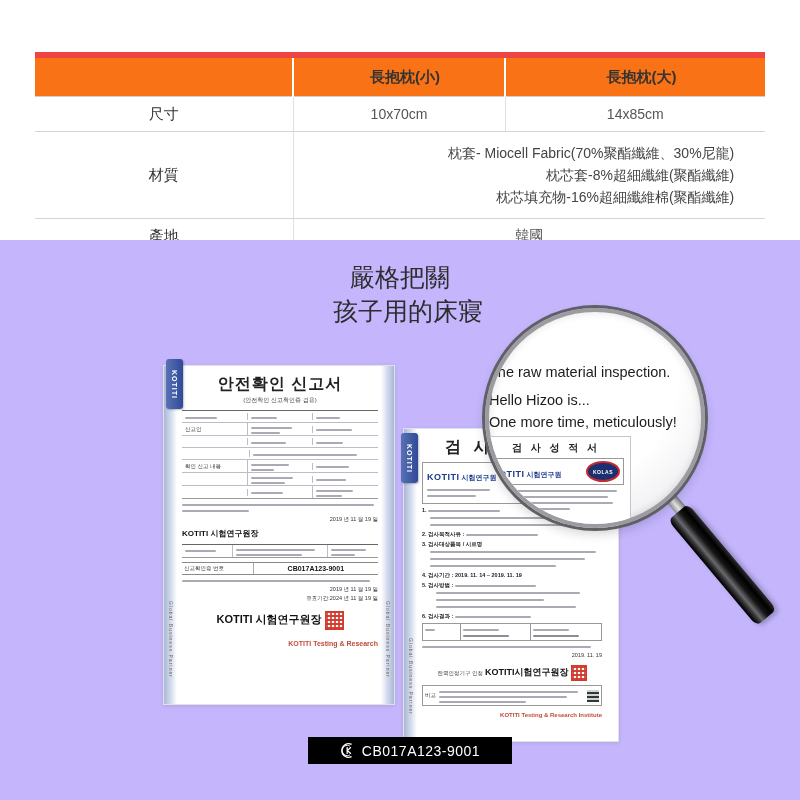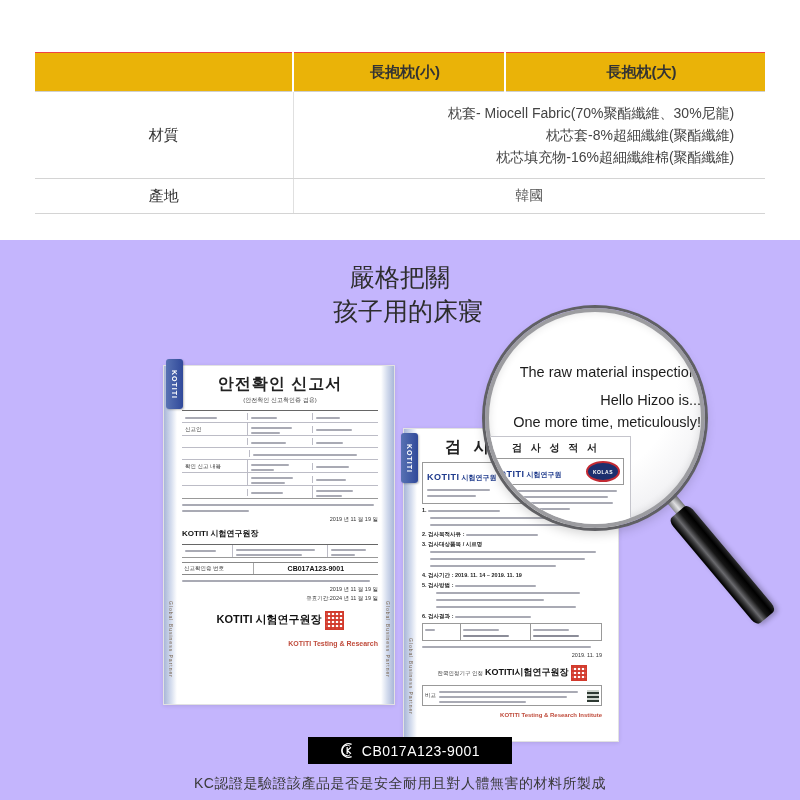--- a/index.html
+++ b/index.html
@@ -13,7 +13,7 @@
   .spec-title{margin:0;font-size:23px;font-weight:500;color:#333;letter-spacing:1px;}
   .spec-table{position:absolute;left:35px;top:52px;width:730px;border-collapse:collapse;table-layout:fixed;}
   .spec-table col.c1{width:258px;}.spec-table col.c2{width:212px;}.spec-table col.c3{width:260px;}
-  .spec-table th{background:#eab308;font-size:15px;font-weight:600;color:#333;height:36px;border-top:1px solid #ef4444;border-bottom:1px solid #cfcfcf;padding-left:13px;}
+  .spec-table th{background:#f97316;font-size:15px;font-weight:600;color:#333;height:36px;border-top:6px solid #ef4444;border-bottom:1px solid #cfcfcf;padding-left:13px;}
   .spec-table th+th{border-left:2px solid #ffffff;}
   .spec-table td{font-size:14px;color:#555;text-align:center;border-bottom:1px solid #d4d4d4;height:32px;}
   td.lbl{font-size:15px;color:#333;}

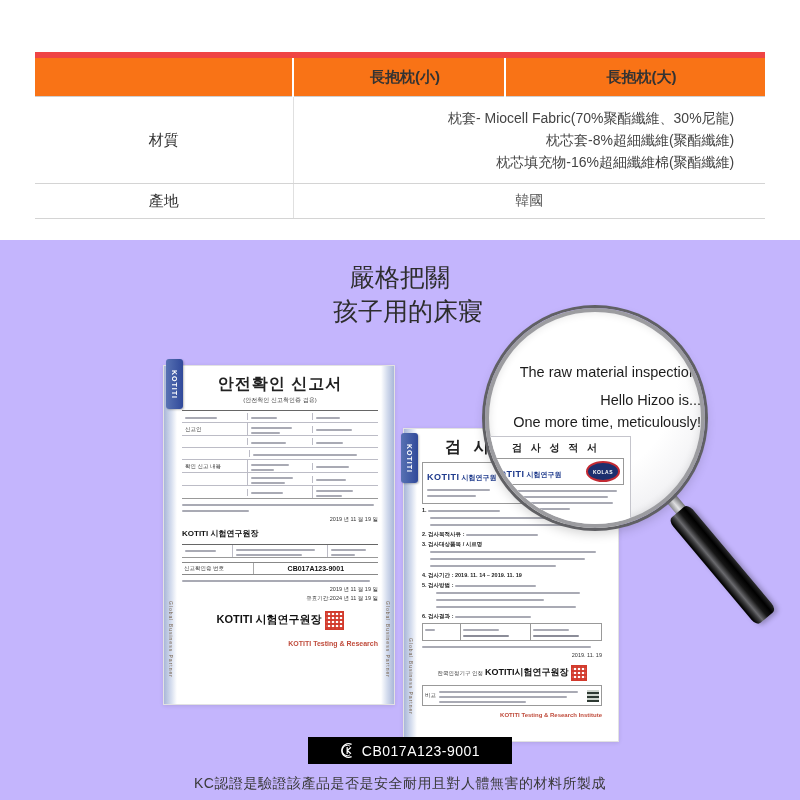--- a/index.html
+++ b/index.html
@@ -112,6 +112,11 @@
       </thead>
       <tbody>
         <tr>
+          <td class="lbl">尺寸</td>
+          <td class="vdiv">10x70cm</td>
+          <td class="vdiv">14x85cm</td>
+        </tr>
+        <tr>
           <td class="lbl">材質</td>
           <td class="vdiv mat-cell" colspan="2">
             <div class="mat">

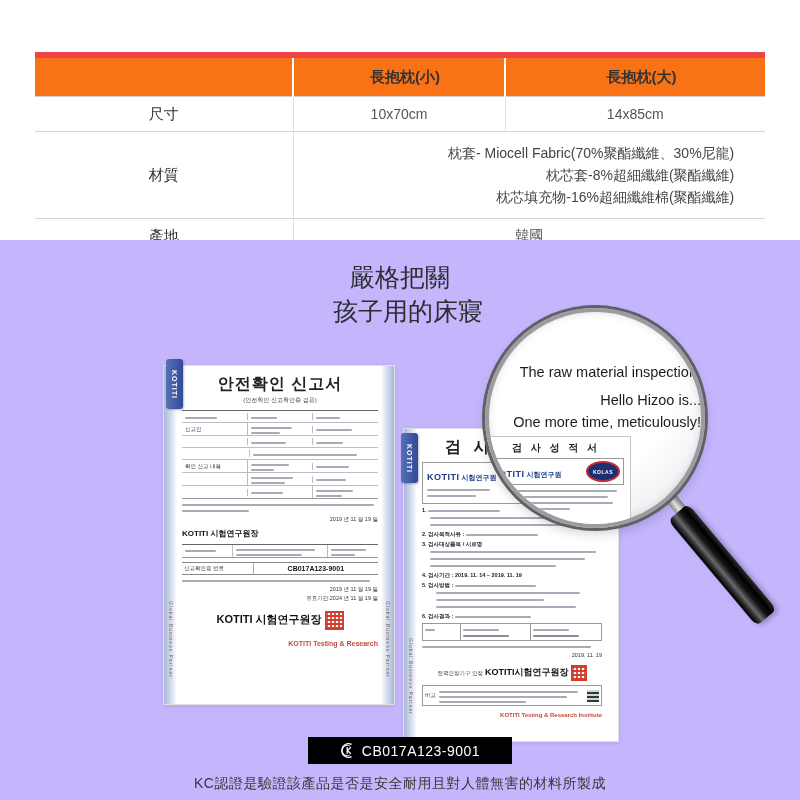--- a/index.html
+++ b/index.html
@@ -78,7 +78,7 @@
 
   
   .lens{position:absolute;left:485px;top:68px;width:212px;height:212px;border-radius:50%;background:radial-gradient(circle at 42% 32%,#ffffff 52%,#f4f4f6 72%,#e2e2e6 100%);border:4px solid #9c9ca0;box-shadow:0 0 0 3px #606064,0 5px 12px rgba(0,0,0,.20),inset 0 0 8px rgba(0,0,0,.12);overflow:hidden;z-index:5;}
-  .lens-line{position:absolute;left:0;right:0;text-align:right;font-size:14.5px;color:#1c1c1c;font-weight:500;}
+  .lens-line{position:absolute;left:0;right:0;text-align:left;font-size:14.5px;color:#1c1c1c;font-weight:500;}
   .ll1{top:52px;}.ll2{top:80px;}.ll3{top:102px;}
   .lens-doc{position:absolute;left:-8px;top:124px;width:150px;height:100px;background:#fff;border:1px solid #c5c5cc;padding:4px 6px;box-sizing:border-box;}
   .ld-title{text-align:center;font-size:10px;font-weight:bold;letter-spacing:3px;color:#222;}

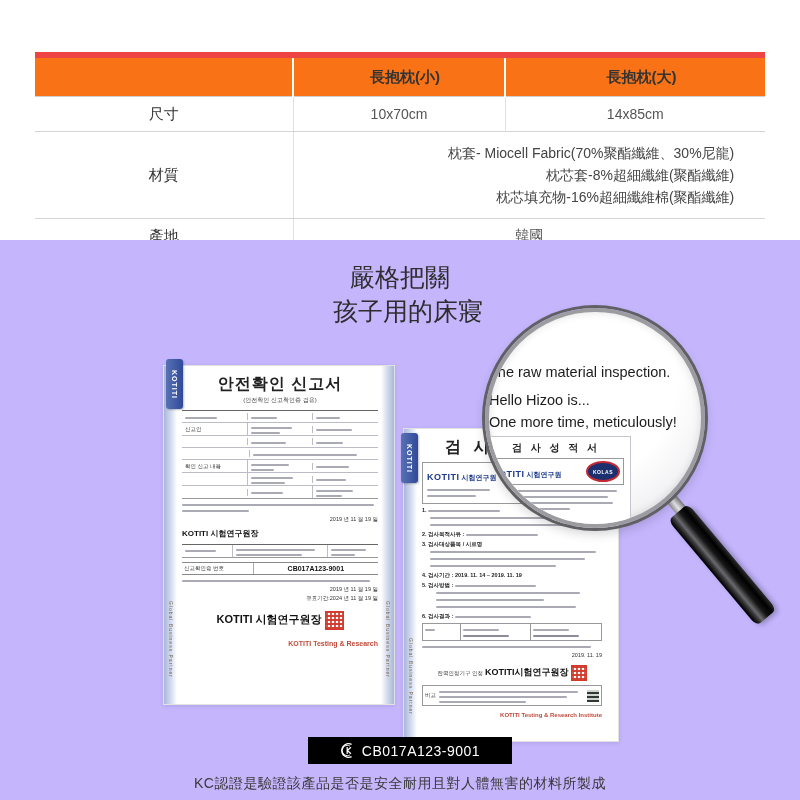--- a/index.html
+++ b/index.html
@@ -272,7 +272,6 @@
       </svg>
       <span>CB017A123-9001</span>
     </div>
-    <p class="caption">KC認證是驗證該產品是否是安全耐用且對人體無害的材料所製成</p>
   </section>
 </div>
 

